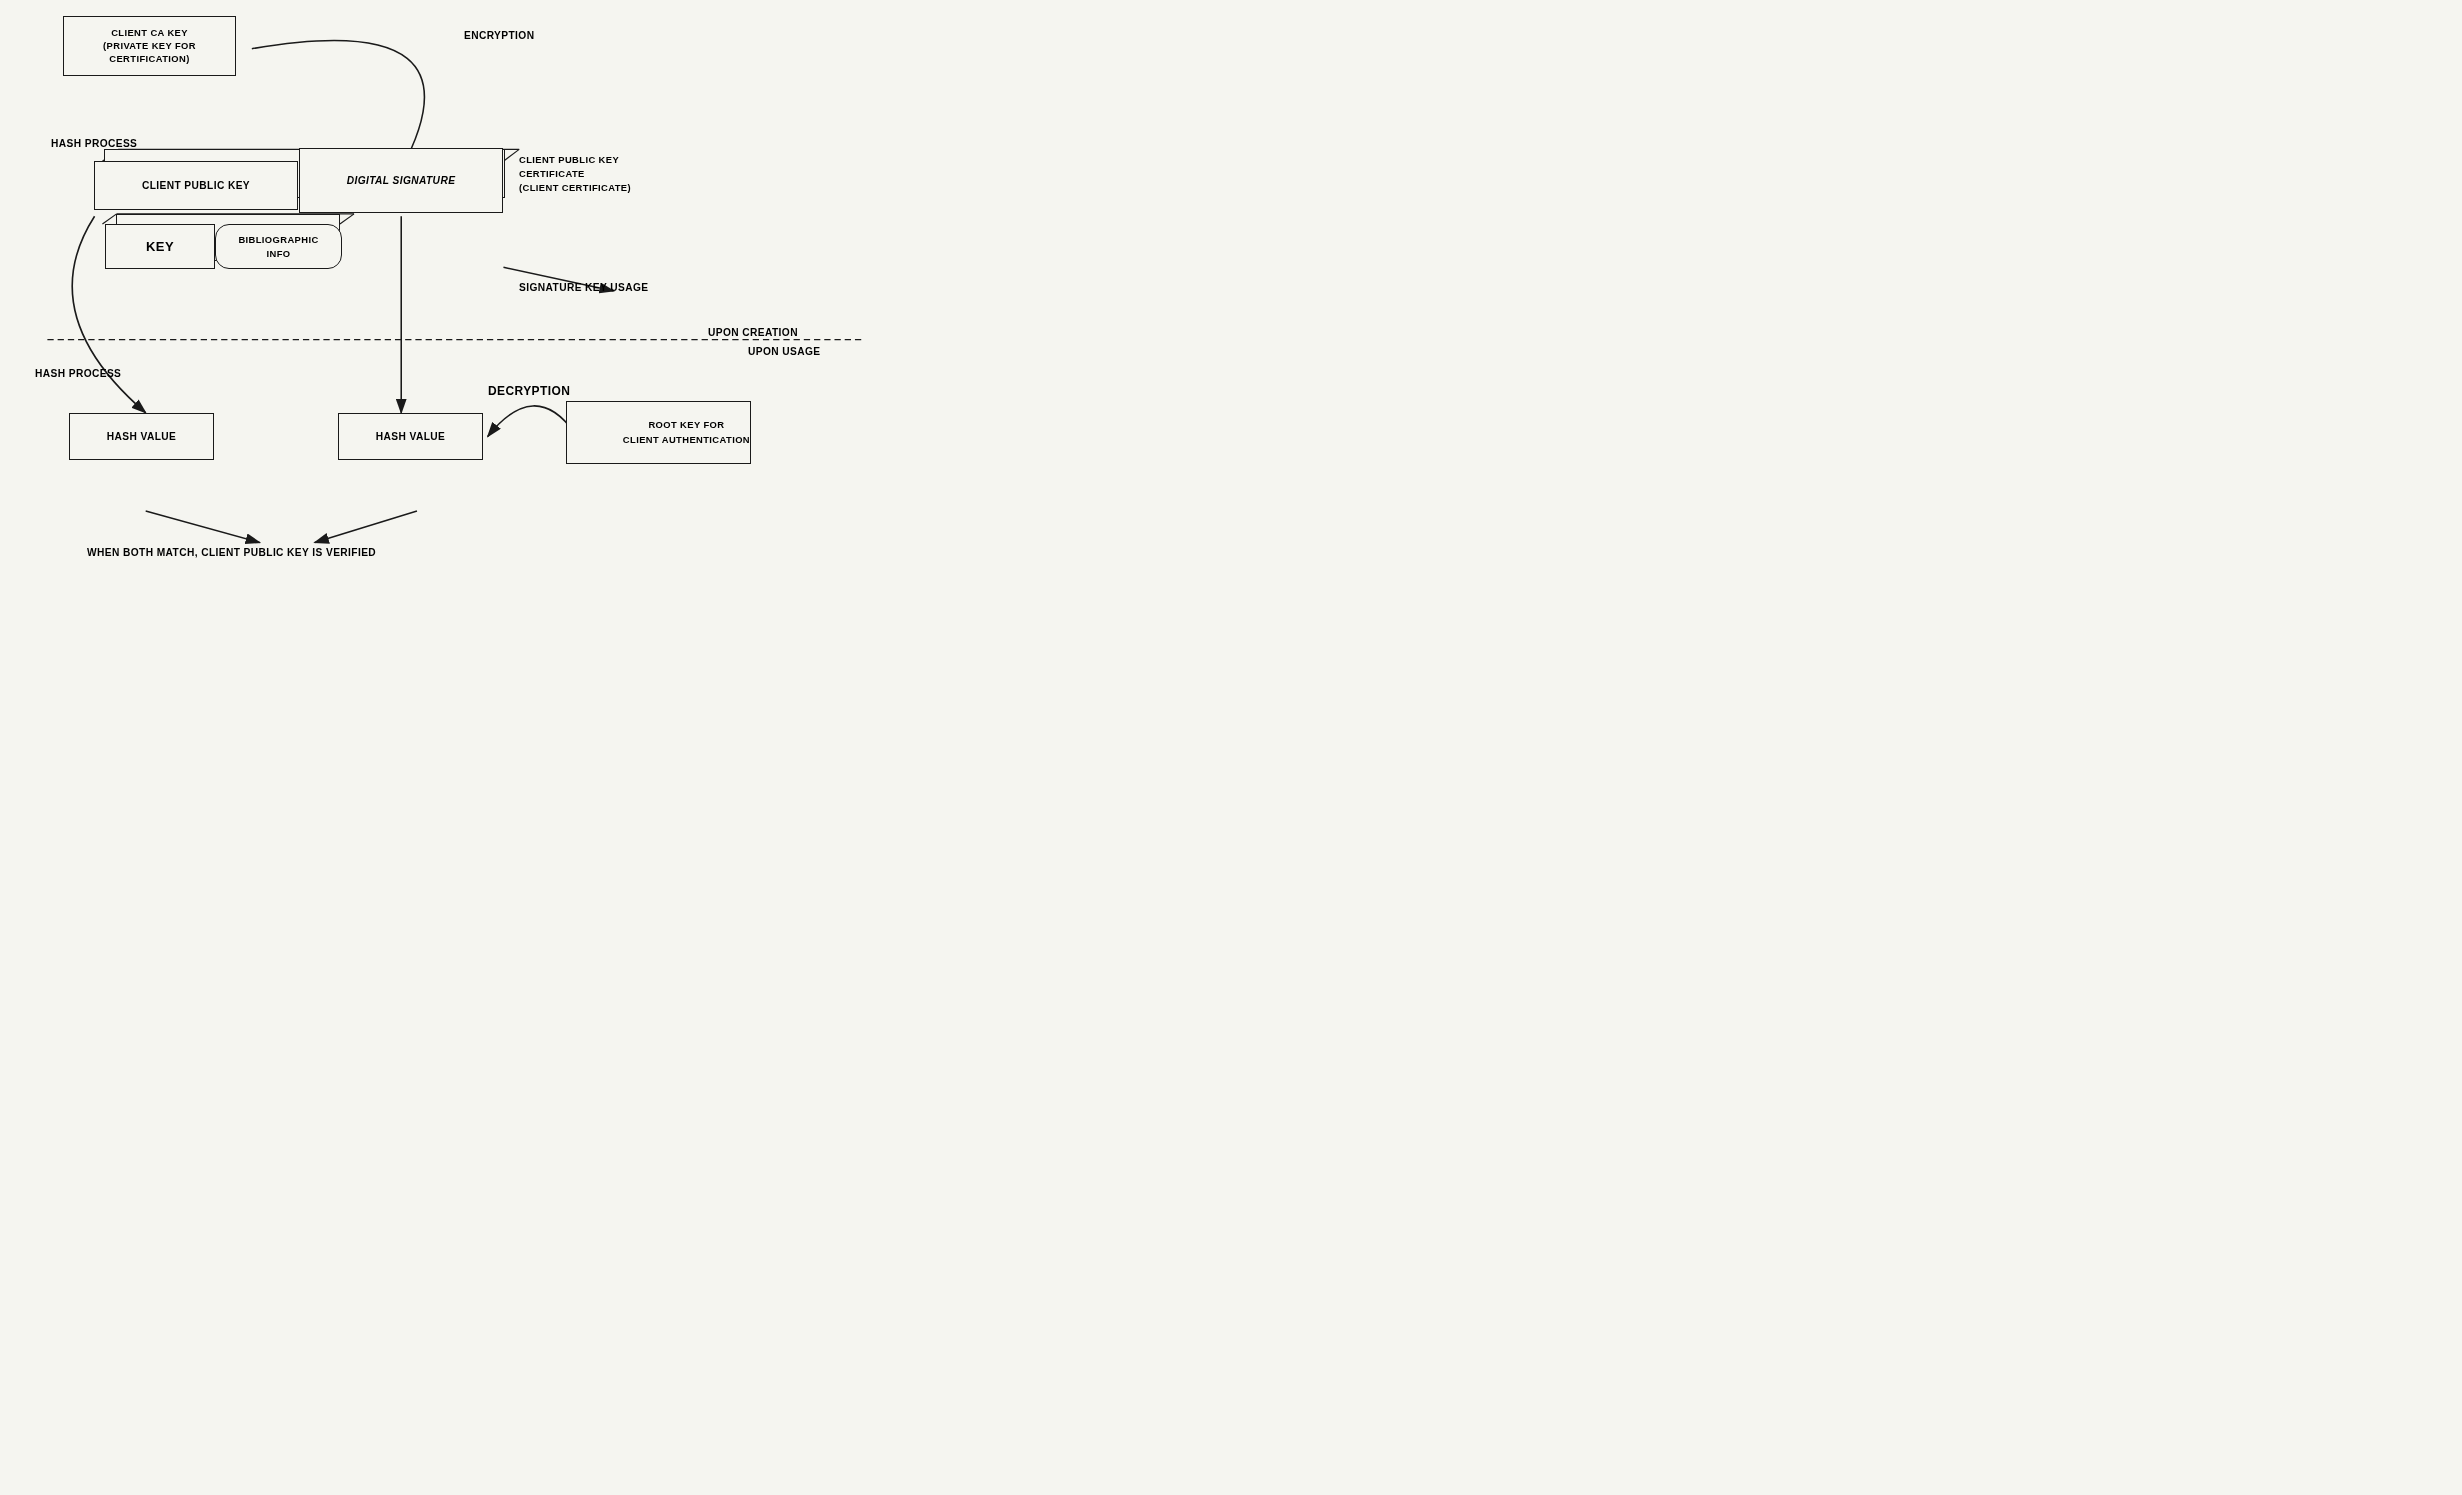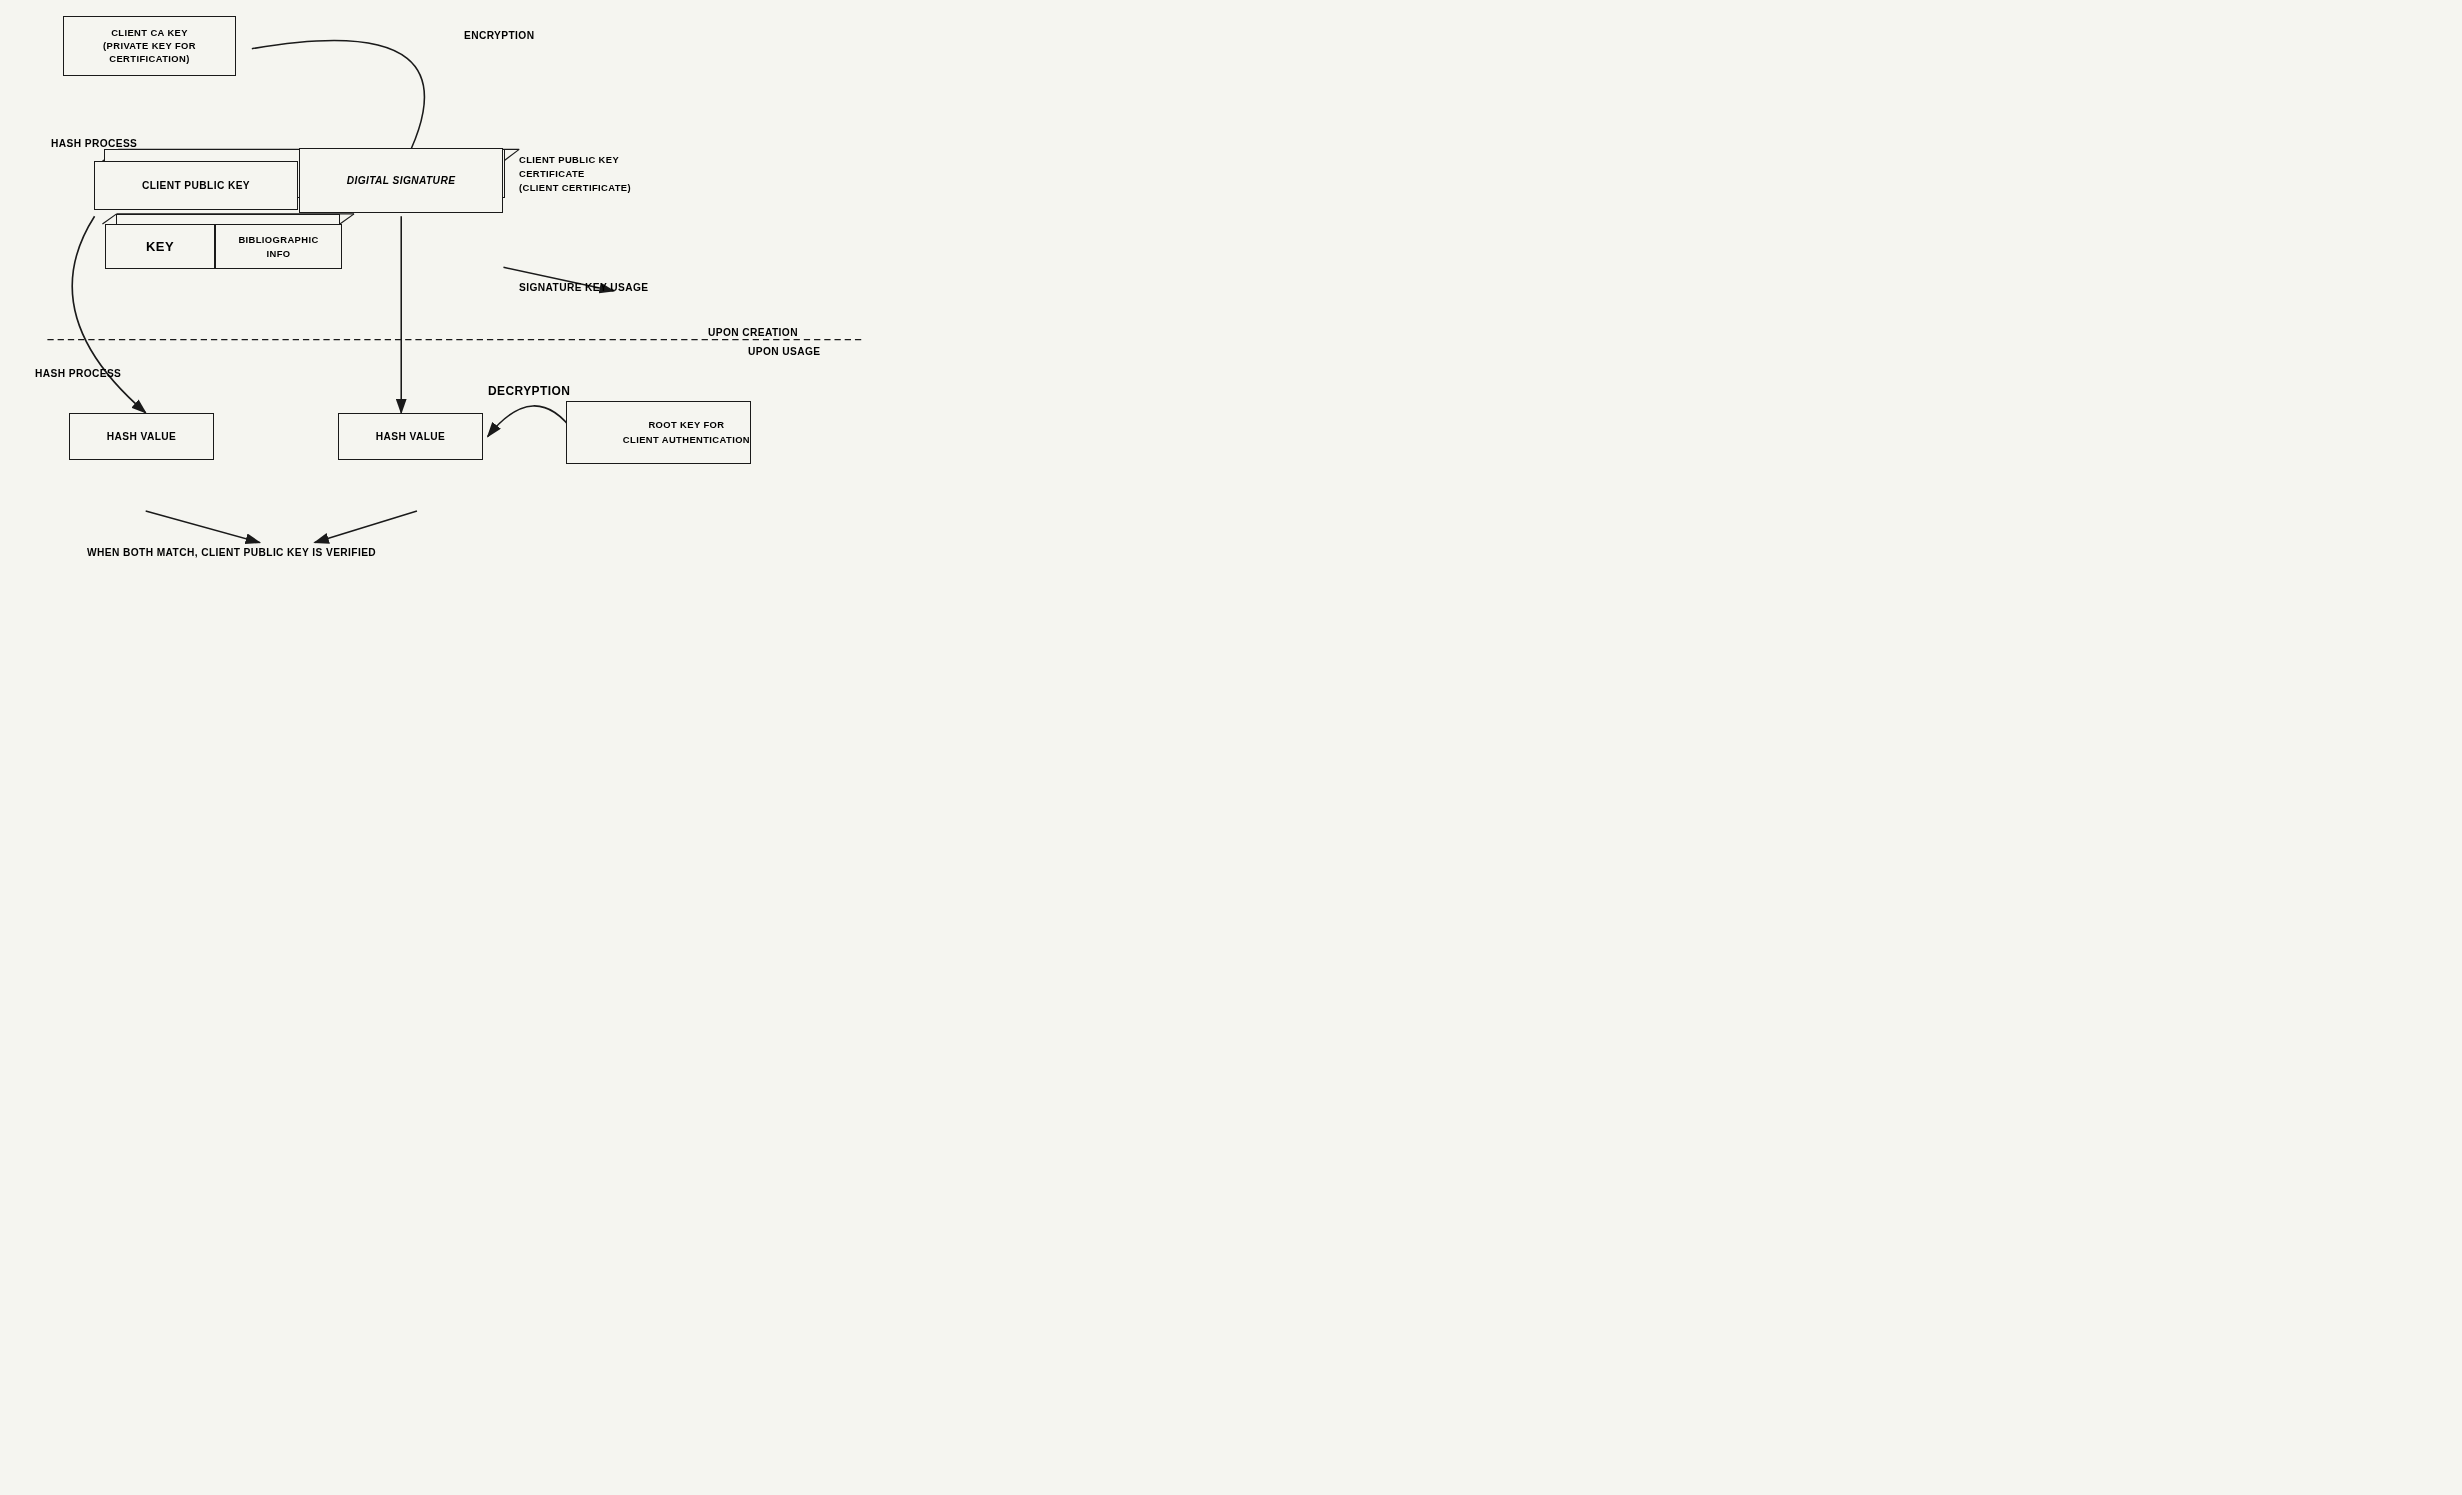--- a/index.html
+++ b/index.html
@@ -120,7 +120,7 @@
     <span>KEY</span>
   </div>
 
-  <div class="box" style="left:215px; top:224px; width:127px; height:45px; z-index:3; font-size:9.4px; line-height:1.4;">
+  <div class="box" style="left:215px; top:224px; width:127px; height:45px; z-index:3; font-size:9.4px; line-height:1.4;border-radius:14px;">
     <span>BIBLIOGRAPHIC<br>INFO</span>
   </div>
 

